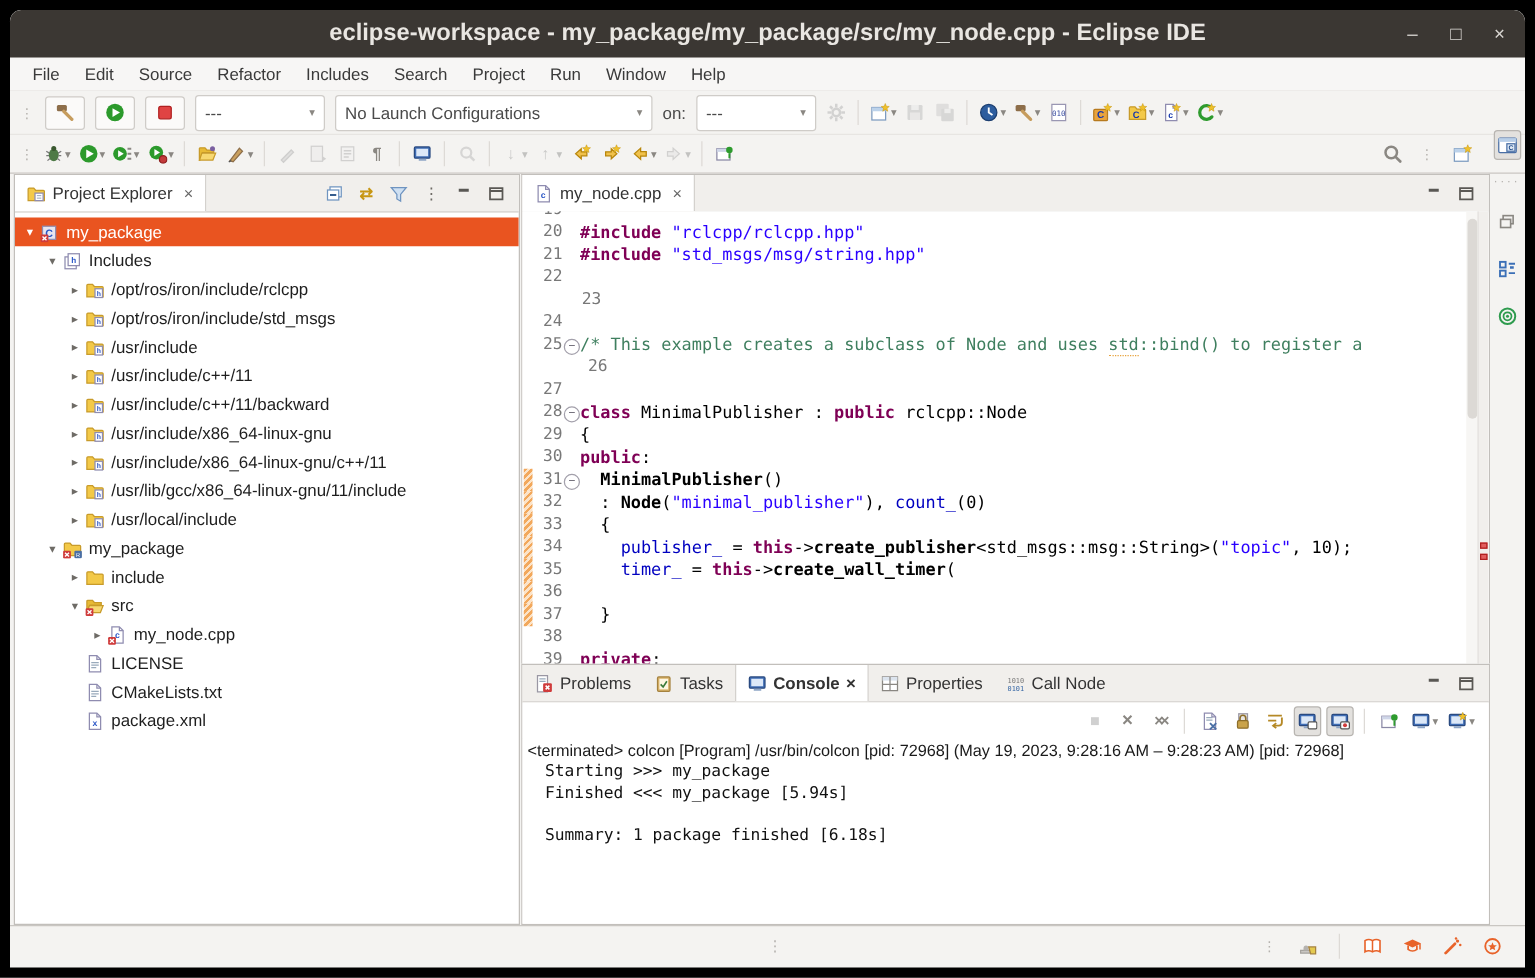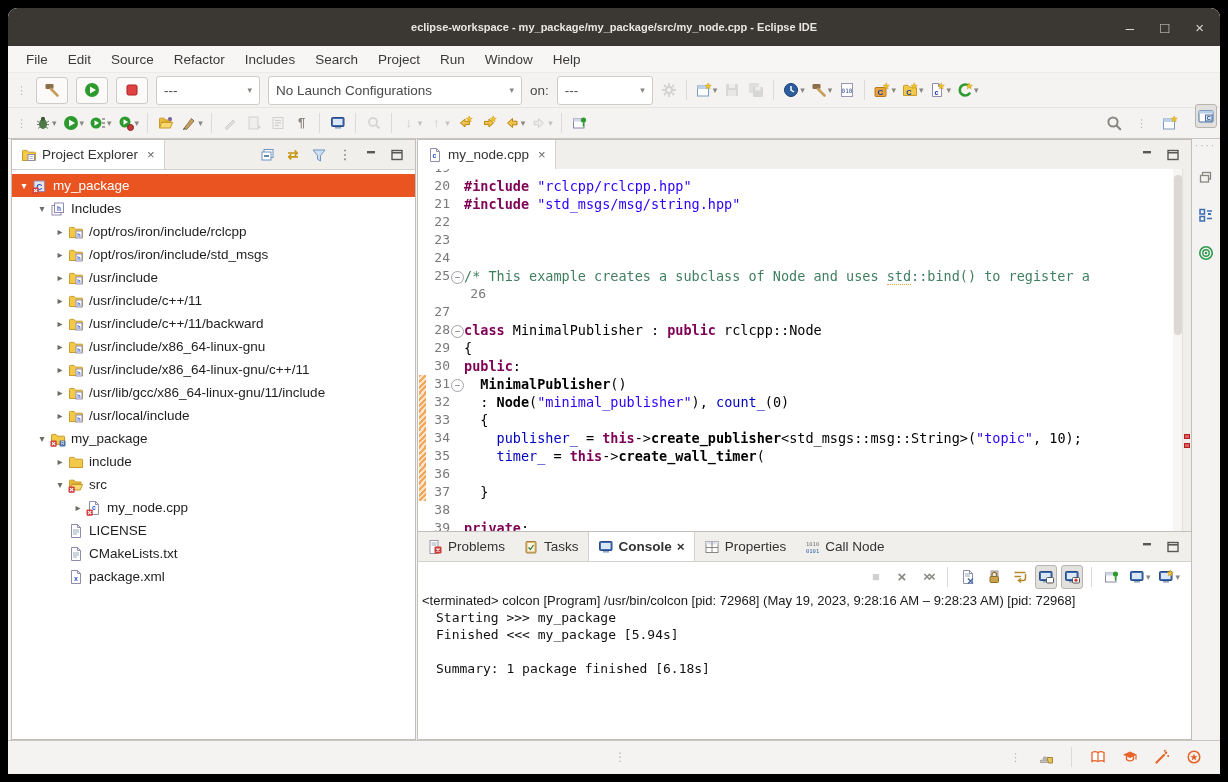--- a/index.html
+++ b/index.html
@@ -9,7 +9,7 @@
   
   .titlebar{height:38px;background:#3b3733;position:relative;border-radius:9px 9px 0 0}
   .title{position:absolute;left:0;right:0;top:0;height:38px;line-height:38px;text-align:center;
-    color:#e9e6e2;font-weight:bold;font-size:11px}
+    color:#e9e6e2;font-weight:bold;font-size:19px}
   .winbtns{position:absolute;right:16px;top:0;height:38px;display:flex;align-items:center;gap:26px;
     color:#d9d6d2;font-size:15px}
   .winbtns span{cursor:default}

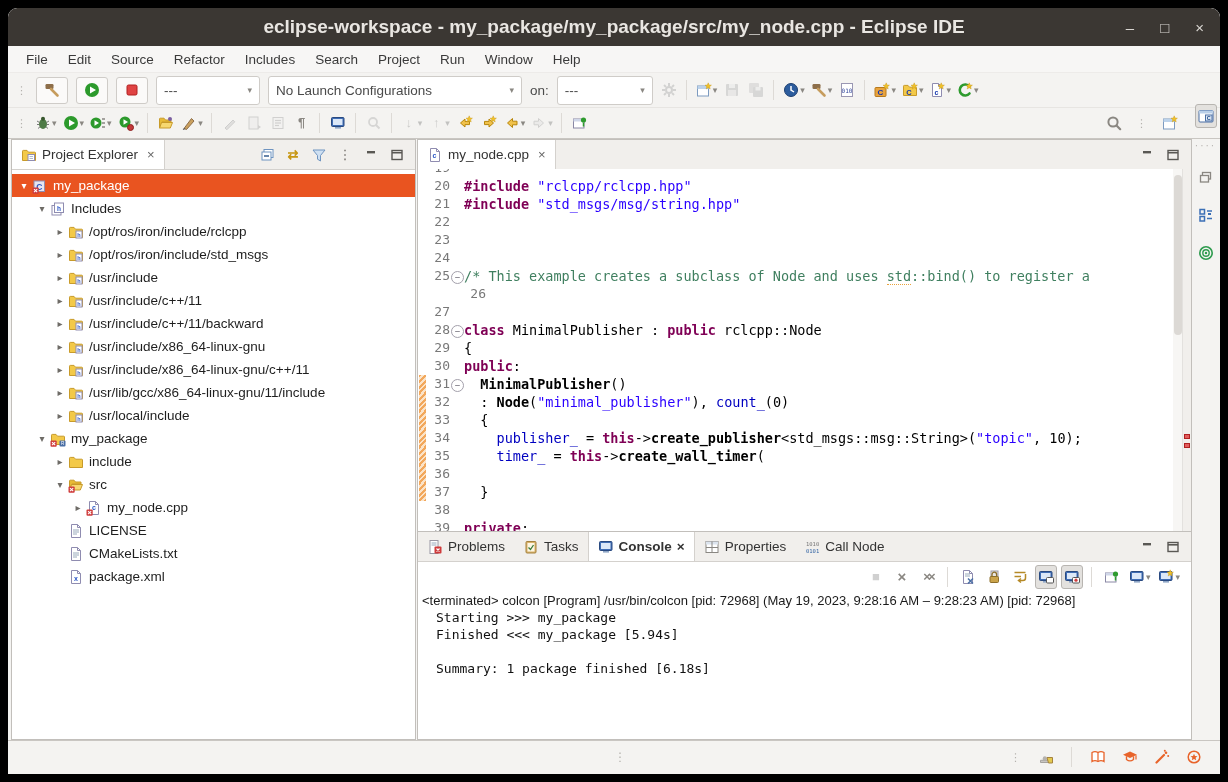--- a/index.html
+++ b/index.html
@@ -793,7 +793,7 @@
           <div class="gutrow" style="top: 44px;">
             <span class="num">22</span>
           </div>
-          <div class="gutrow" style="top: 62px;">
+          <div class="gutrow" style="top: 62px; margin-left: 31px;">
             <span class="num">23</span>
           </div>
           <div class="gutrow" style="top: 80px;">

